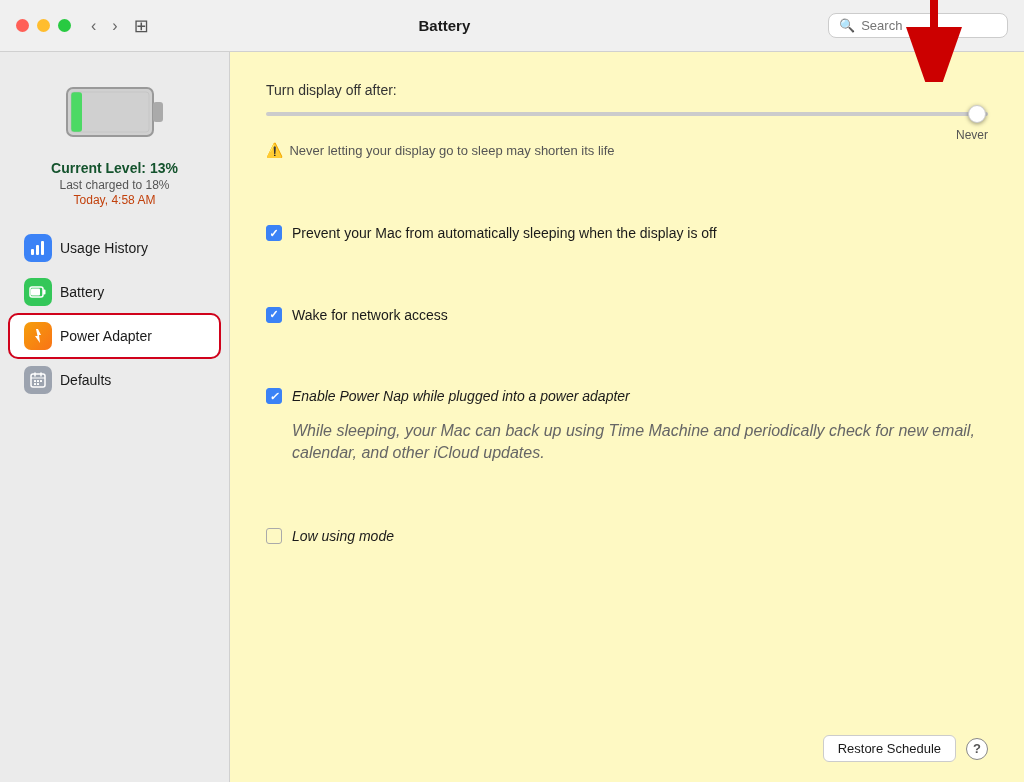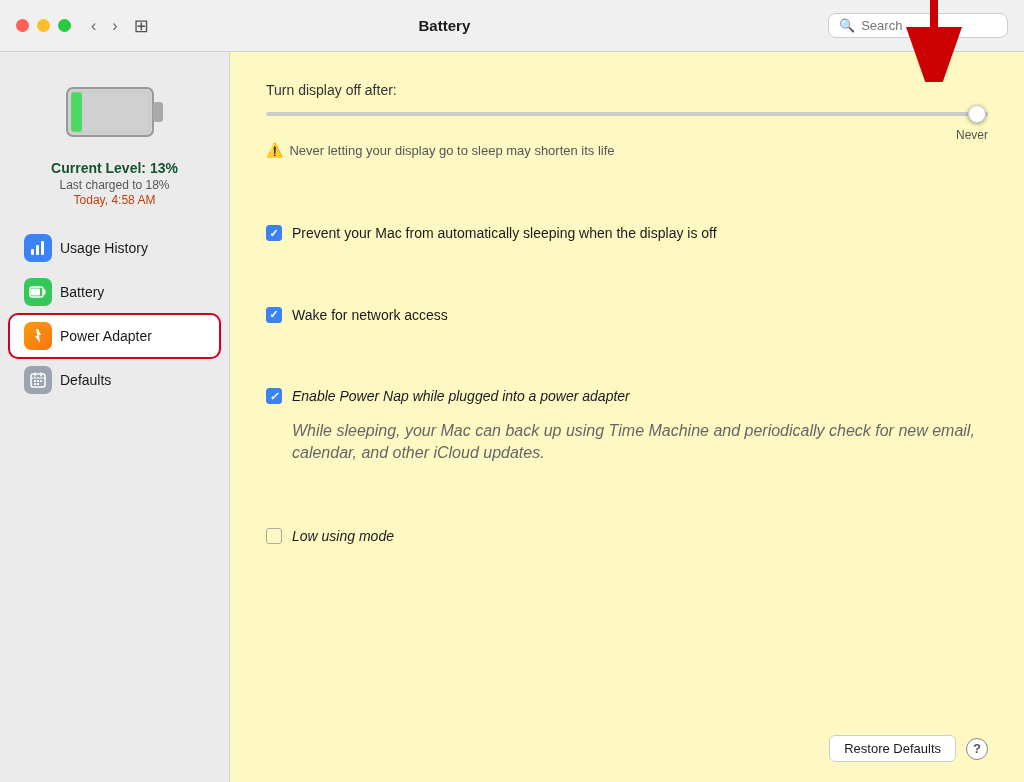--- a/index.html
+++ b/index.html
@@ -471,7 +471,7 @@
     </div>
 
     <div class="bottom-bar">
-      <button class="restore-btn">Restore Defaults</button>
+      <button class="restore-btn">Restore Schedule</button>
       <div class="help-btn">?</div>
     </div>
 

